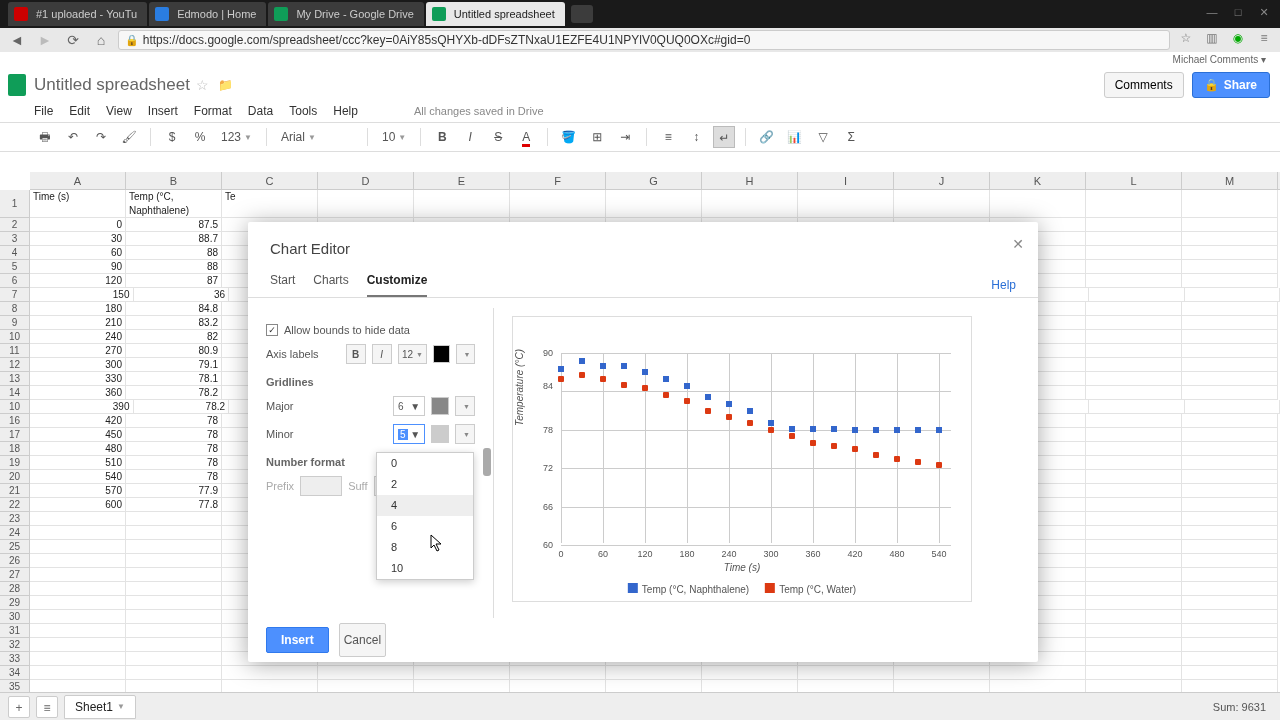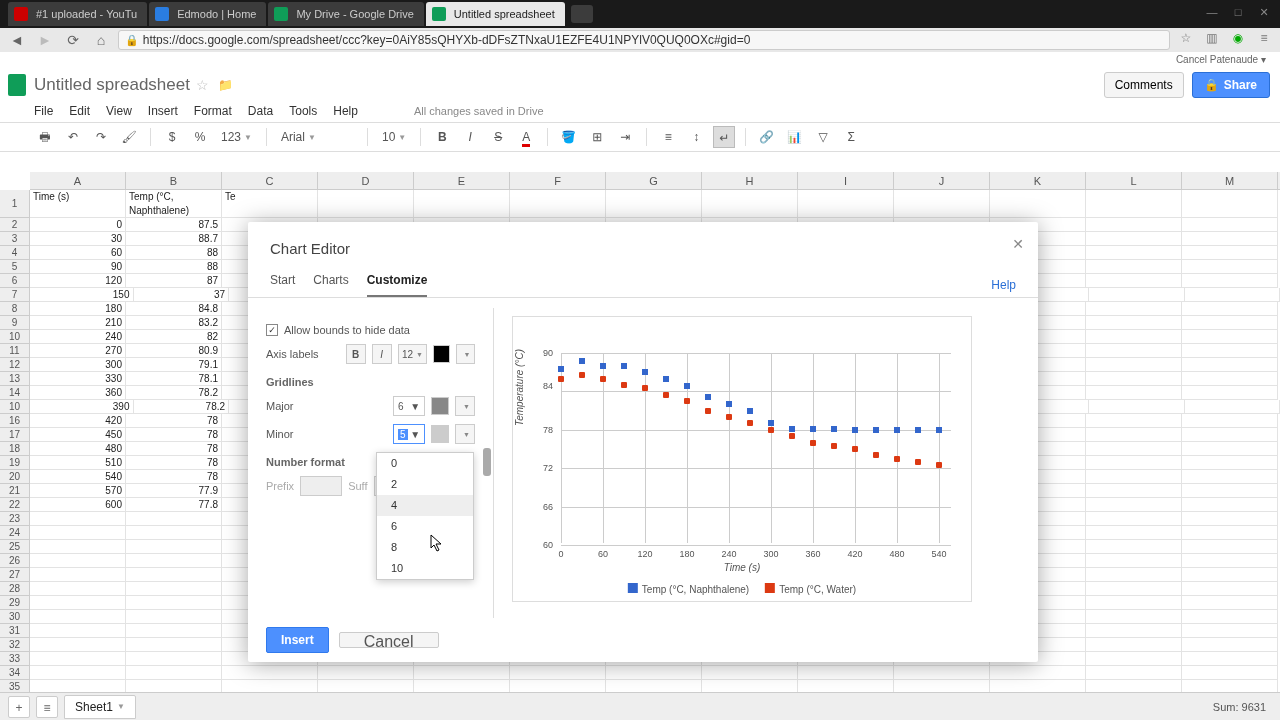--- a/index.html
+++ b/index.html
@@ -156,7 +156,7 @@
   </div>
 
   <div class="app">
-    <div class="topbar"><span>Cancel Patenaude</span> ▾</div>
+    <div class="topbar"><span>Michael Comments</span> ▾</div>
 
     <div class="titlebar">
       <div class="doc-ico"></div>

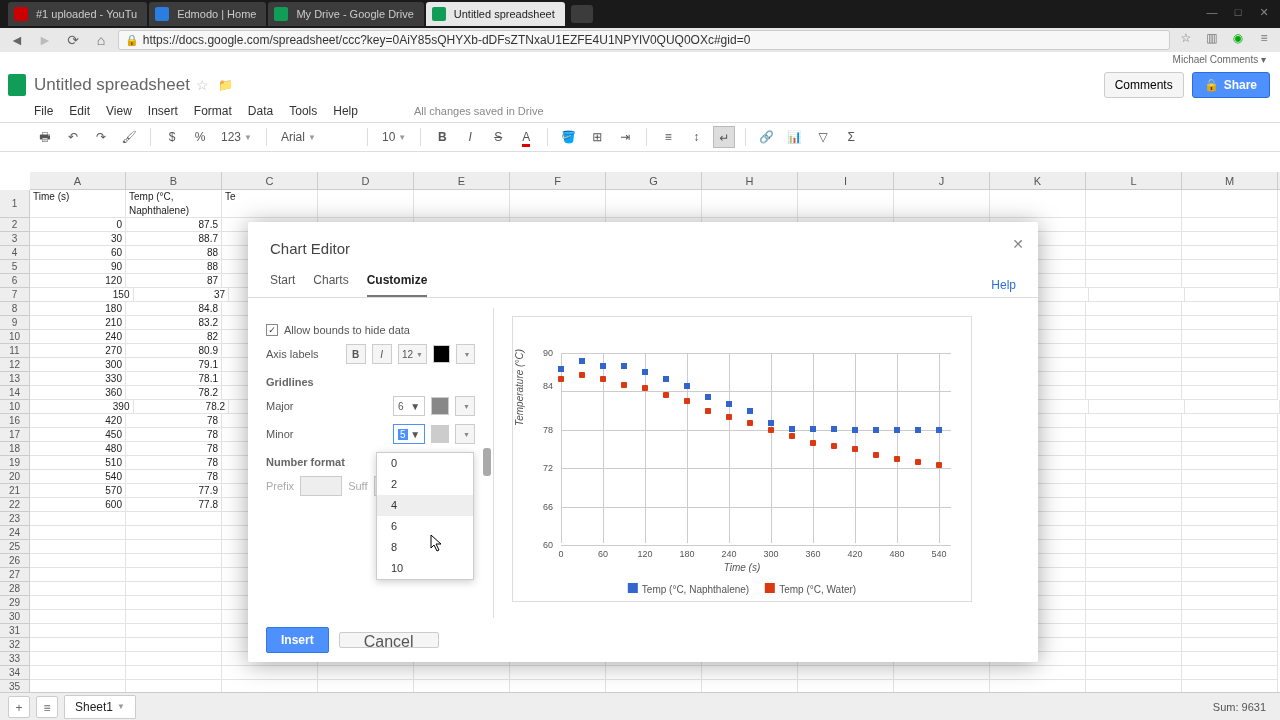--- a/index.html
+++ b/index.html
@@ -374,7 +374,7 @@
             </div>
             <div class="row">
               <div class="cell" style="width: 104px;">150</div>
-              <div class="cell" style="width: 96px;">37</div>
+              <div class="cell" style="width: 96px;">36</div>
               <div class="cell" style="width: 96px;"></div>
               <div class="cell" style="width: 96px;"></div>
               <div class="cell" style="width: 96px;"></div>

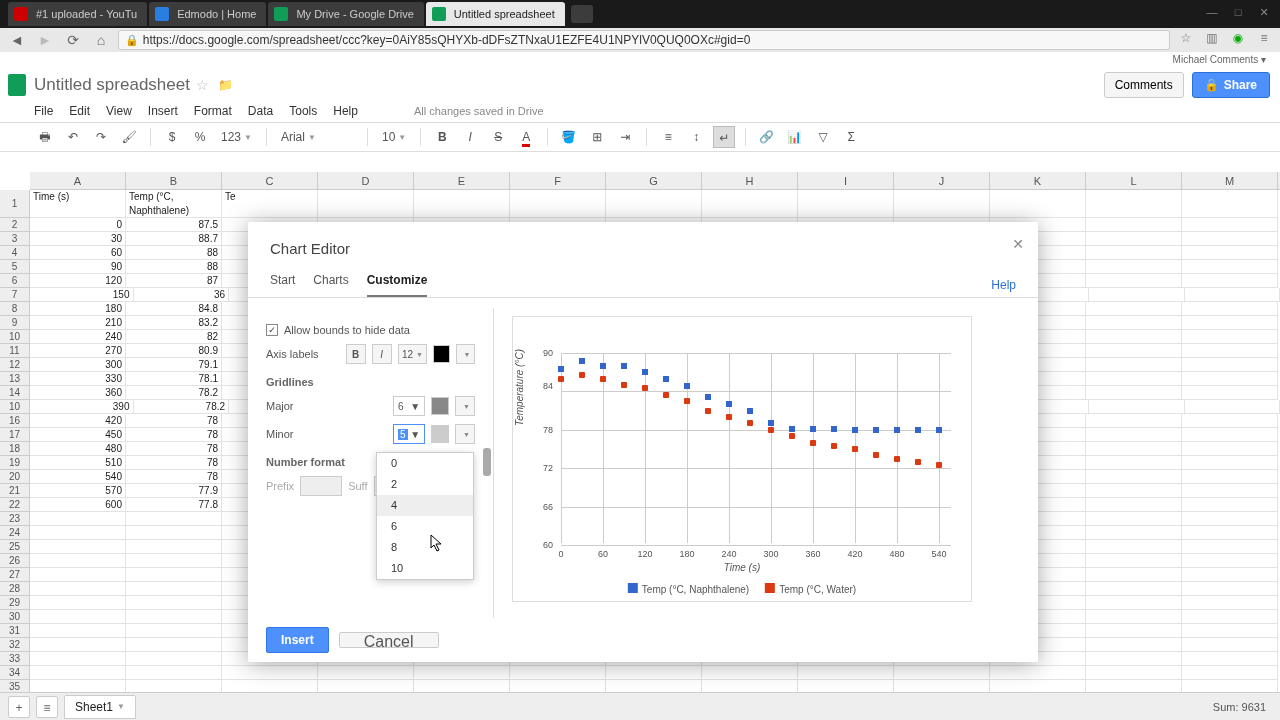--- a/index.html
+++ b/index.html
@@ -106,7 +106,7 @@
 
 .dlg-footer { position:absolute; left:0; right:0; bottom:0; height:44px; padding:0 18px; display:flex; align-items:center; gap:10px; }
 .btn-primary { background:#4d90fe; border:1px solid #3079ed; color:#fff; height:26px; padding:0 14px; border-radius:2px; font-size:12px; font-weight:bold; }
-.btn-secondary { background:#f5f5f5; border:1px solid #ccc; color:#555; height:16px; padding:0 24px; border-radius:2px; font-size:16px; }
+.btn-secondary { background:#f5f5f5; border:1px solid #ccc; color:#555; height:34px; padding:0 4px; border-radius:2px; font-size:12px; }
 
 .cursor { position:absolute; width:14px; height:20px; z-index:200; pointer-events:none; }
 </style>

